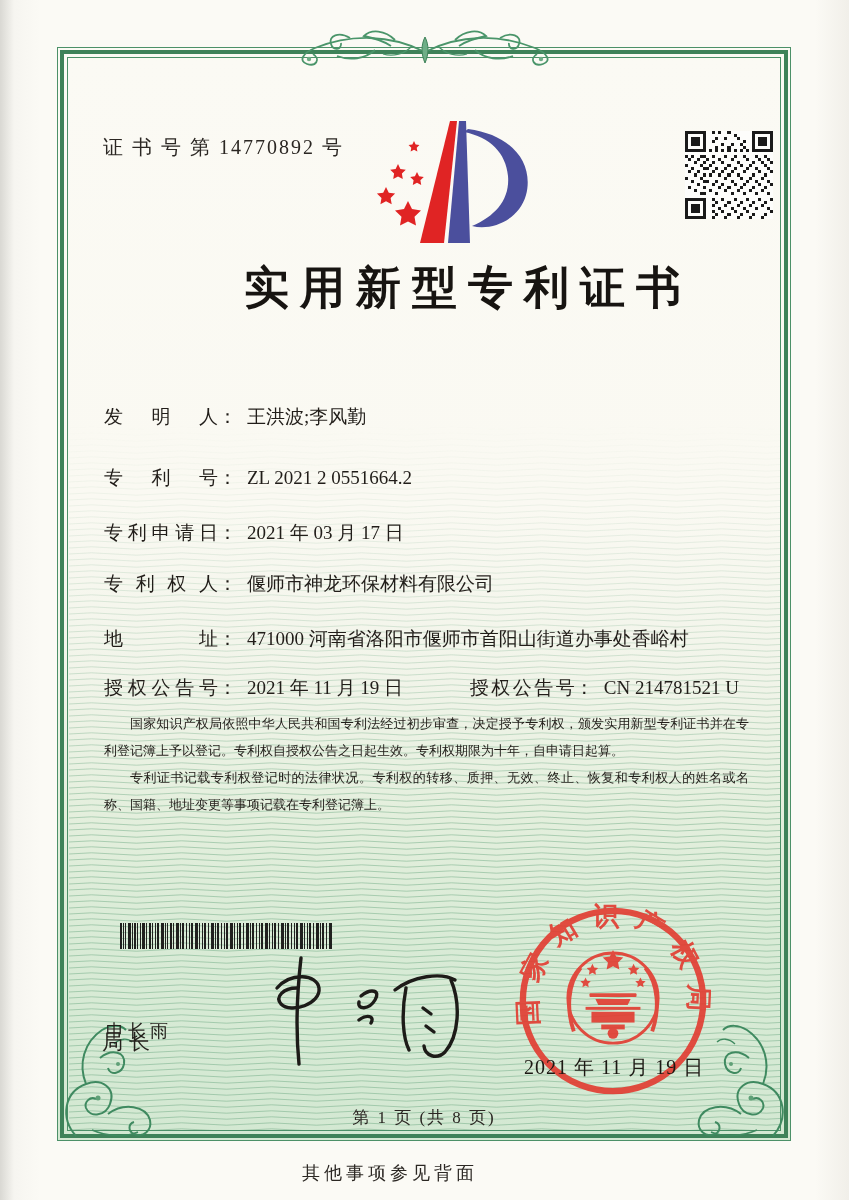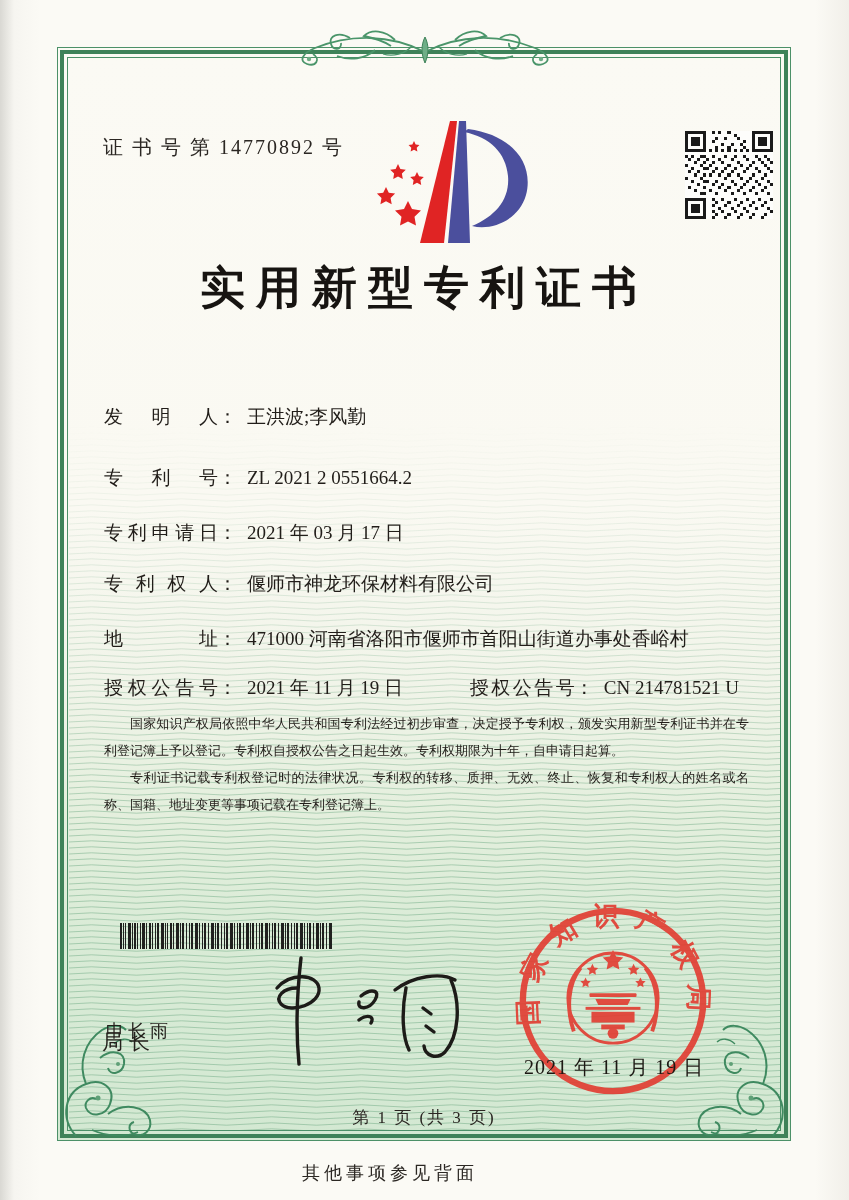--- a/index.html
+++ b/index.html
@@ -31,7 +31,7 @@
   
   .abs{position:absolute;}
   .cert-no{left:103px;top:134px;font-size:20px;letter-spacing:2px;color:#2b2723;}
-  .title{left:57px;top:258px;width:734px;text-align:center;font-size:45px;font-weight:bold;letter-spacing:11px;color:#171411;}
+  .title{left:57px;top:258px;width:734px;text-align:center;font-size:45px;font-weight:bold;letter-spacing:11px;color:#171411;padding-left:44px;}
   .field-row{left:104px;width:650px;font-size:19px;color:#211d19;white-space:nowrap;}
   .flabel{display:inline-block;width:114px;text-align:justify;text-align-last:justify;vertical-align:bottom;}
   .colon{margin-right:10px;}

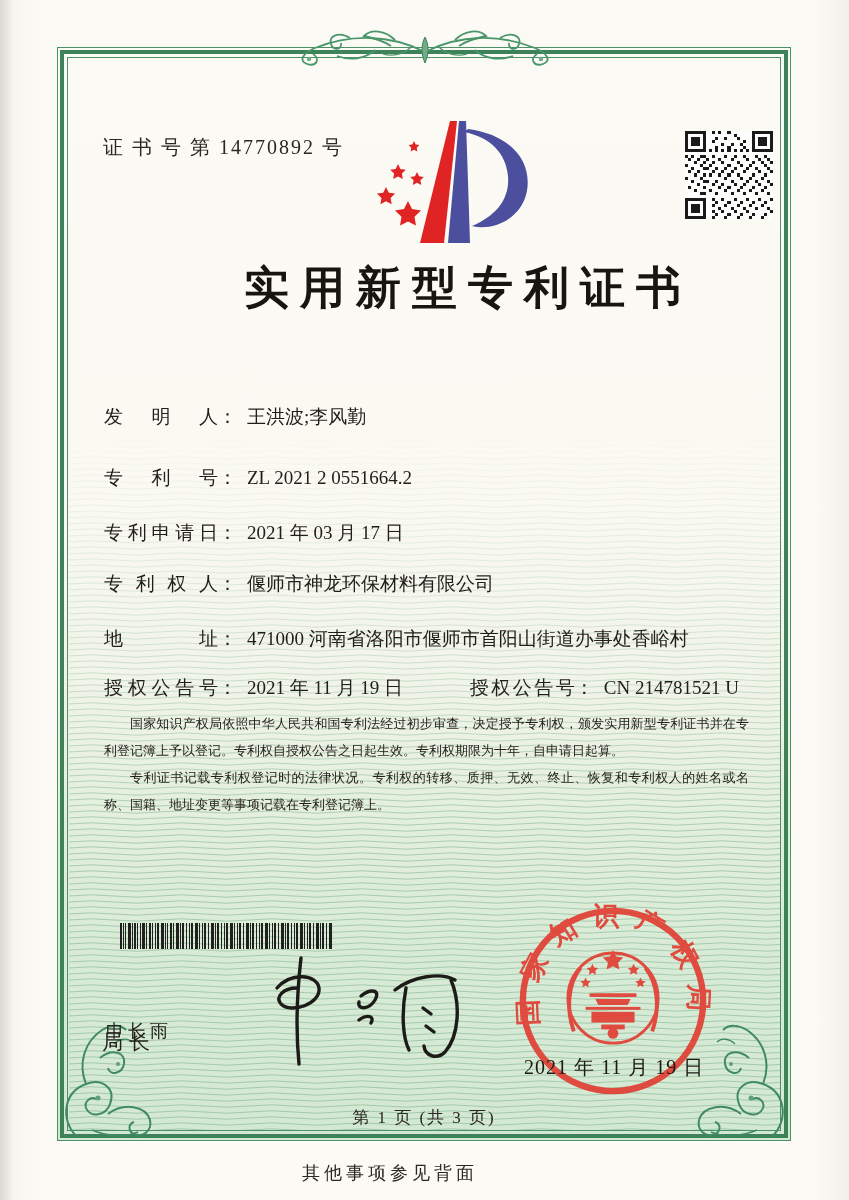--- a/index.html
+++ b/index.html
@@ -239,7 +239,7 @@
 
   <div class="abs seal-date">2021 年 11 月 19 日</div>
 
-  <div class="abs page-no">第 1 页 (共 3 页)</div>
+  <div class="abs page-no">第 1 页 (共 8 页)</div>
 
   <div class="abs back-note">其他事项参见背面</div>
 

